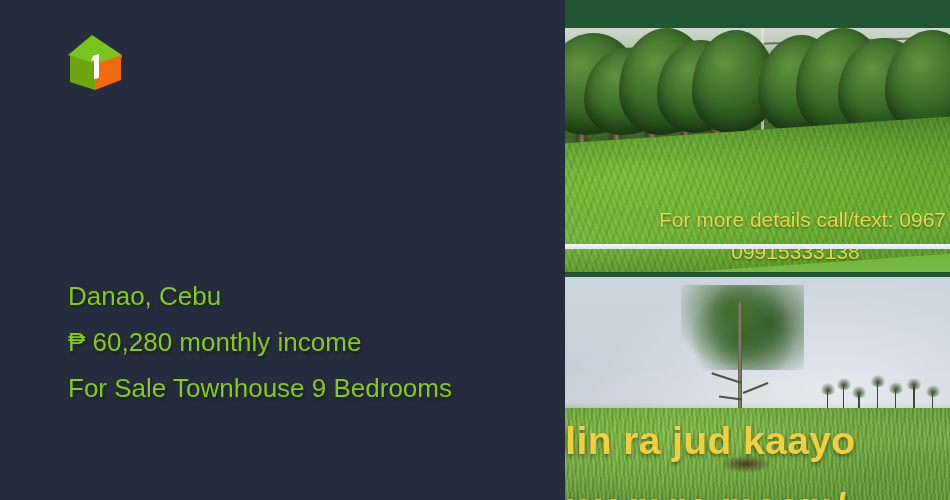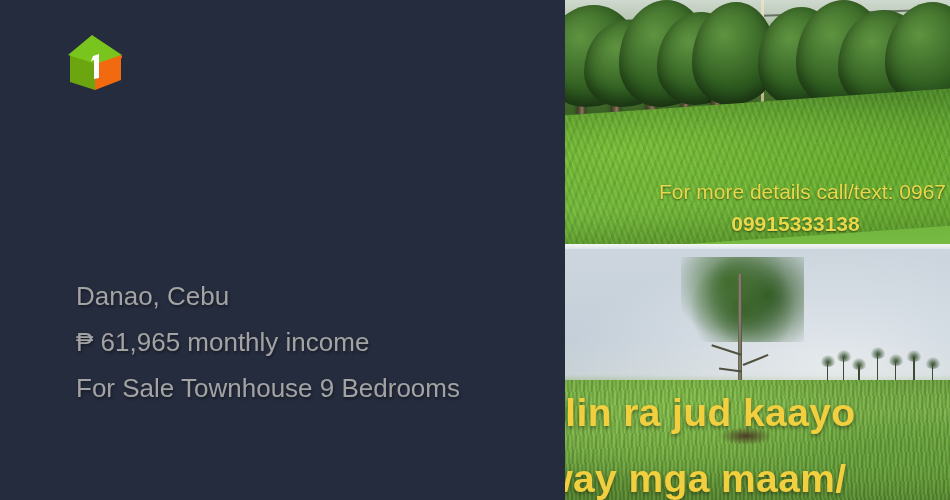--- a/index.html
+++ b/index.html
@@ -62,7 +62,7 @@
     background:#253;
   }
 
-  .photo { position:absolute; left:0; width:385px; overflow:hidden; }
+  .photo { position:absolute; left:0; width:385px; overflow:hidden;margin-top:28px; }
   .photo-top { top:0; height:244px; }
   .divider {
     position:absolute; left:0; top:244px; width:385px; height:5px;

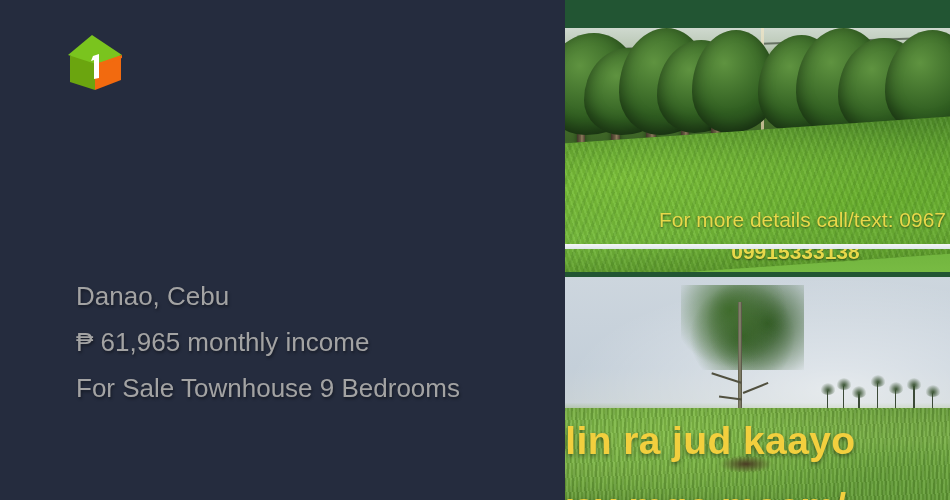--- a/index.html
+++ b/index.html
@@ -156,7 +156,7 @@
     white-space:nowrap;
   }
   .caption-top .l1 { padding-left:90px; }
-  .caption-top .l2 { padding-left:76px;font-weight:bold; }
+  .caption-top .l2 { padding-left:76px; }
 
   
   .scene-bot { position:absolute; inset:0; background:

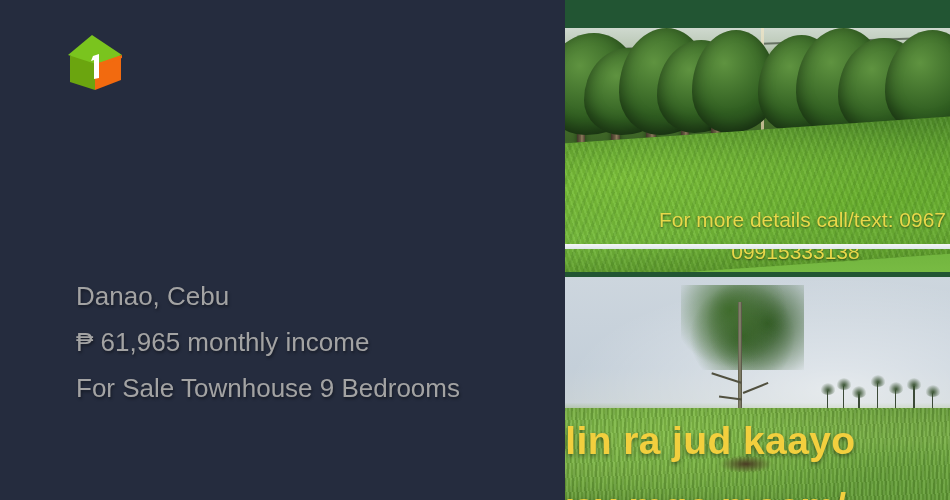--- a/index.html
+++ b/index.html
@@ -46,11 +46,10 @@
   .meta-line {
     font-size:26px;
     line-height:46px;
-    color:#a3a3a3;
+    color:#84cc16;
     font-weight:400;
     white-space:nowrap;
     text-shadow:1px 2px 3px rgba(0,0,0,0.40);
-    margin-left:8px;
   }
 
   

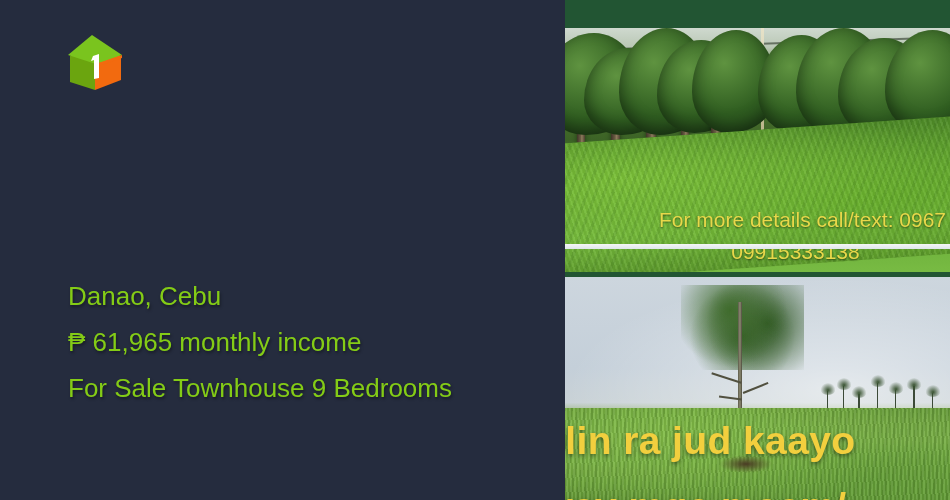--- a/index.html
+++ b/index.html
@@ -253,7 +253,7 @@
 
     <div class="meta">
       <div class="meta-line">Danao, Cebu</div>
-      <div class="meta-line">₱ 61,965 monthly income</div>
+      <div class="meta-line">₱ 60,280 monthly income</div>
       <div class="meta-line">For Sale Townhouse 9 Bedrooms</div>
     </div>
   </div>

